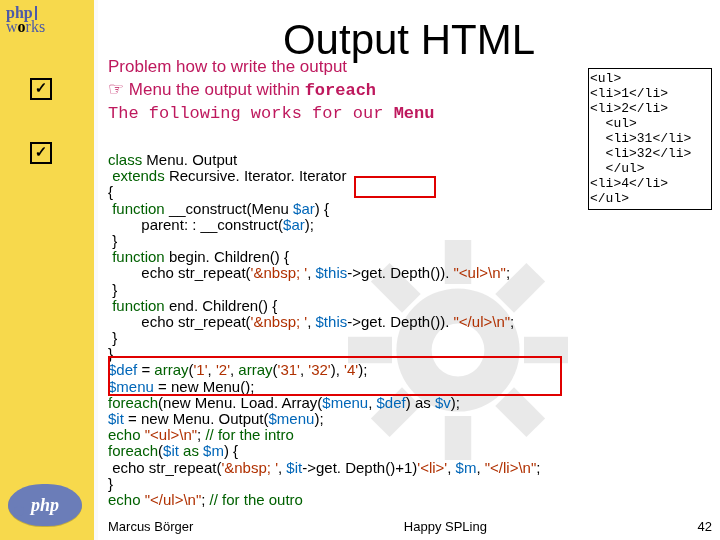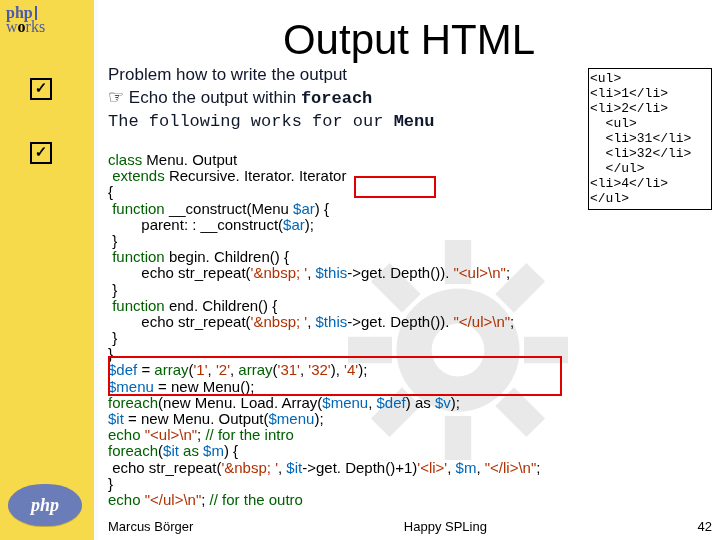--- a/index.html
+++ b/index.html
@@ -92,11 +92,11 @@
   .body-text {
     position:absolute;
     left: 10px;
-    top: 64px;
+    top: 56px;
     width: 600px;
     font-family: Verdana, Arial, sans-serif;
     font-size: 17px;
-    color:#0f172a;
+    color:#be185d;
     line-height: 1.3;
   }
   .body-text .finger { font-family: "Wingdings", sans-serif; font-size:18px; }

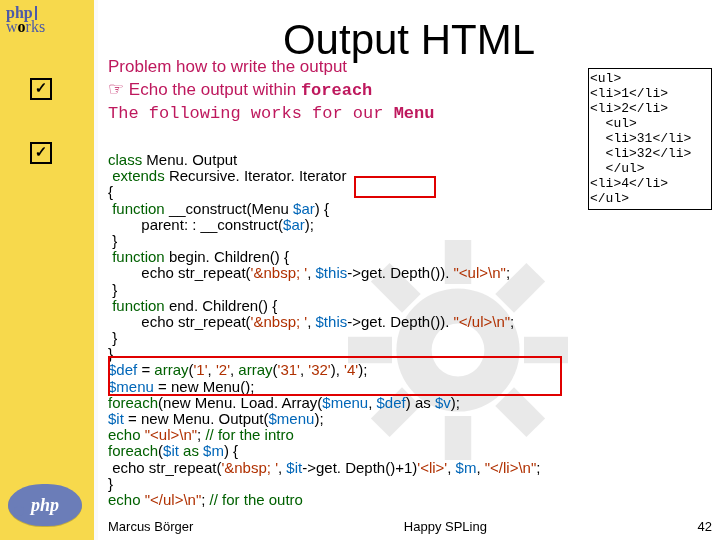--- a/index.html
+++ b/index.html
@@ -202,7 +202,7 @@
 
     <div class="body-text">
       <span>Problem how to write the output</span><br>
-      <span class="finger">☞</span><span> Echo the output within </span><span class="mono">foreach</span><br>
+      <span class="finger">☞</span><span> Menu the output within </span><span class="mono">foreach</span><br>
       <span style="font-family:'Courier New',monospace;margin-top:7px;">The following works for our </span><span class="mono">Menu</span>
     </div>
 

